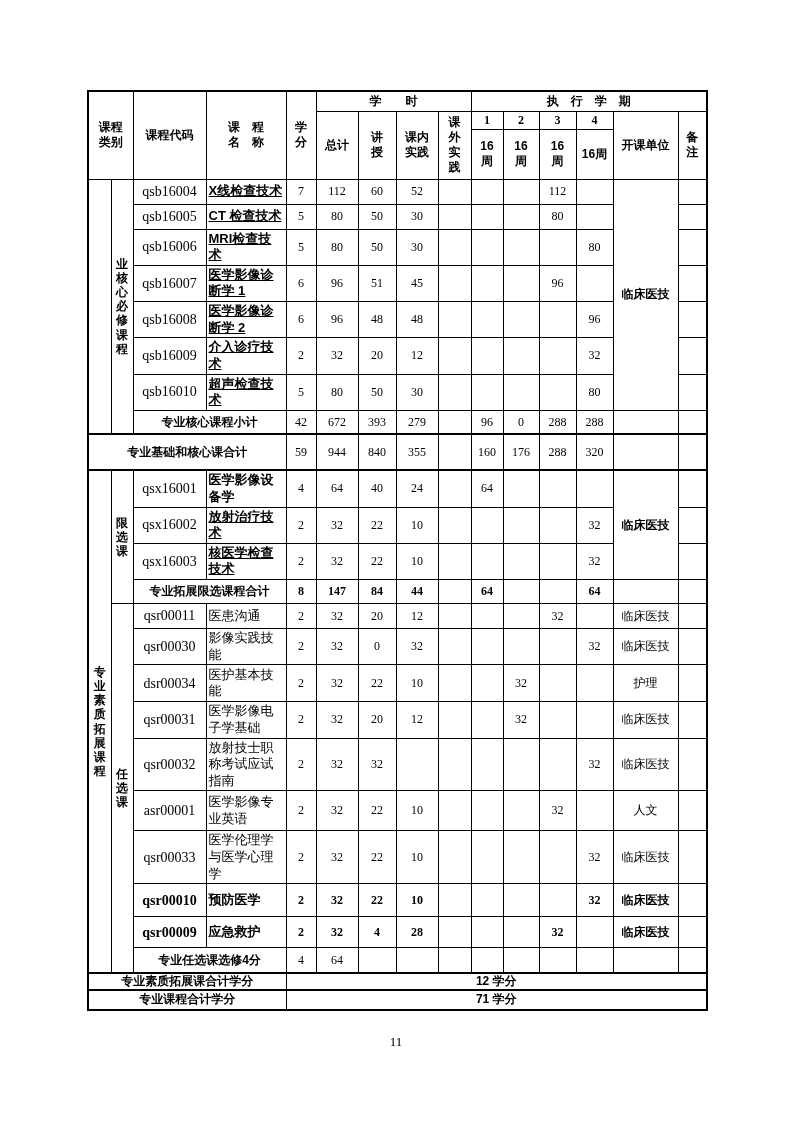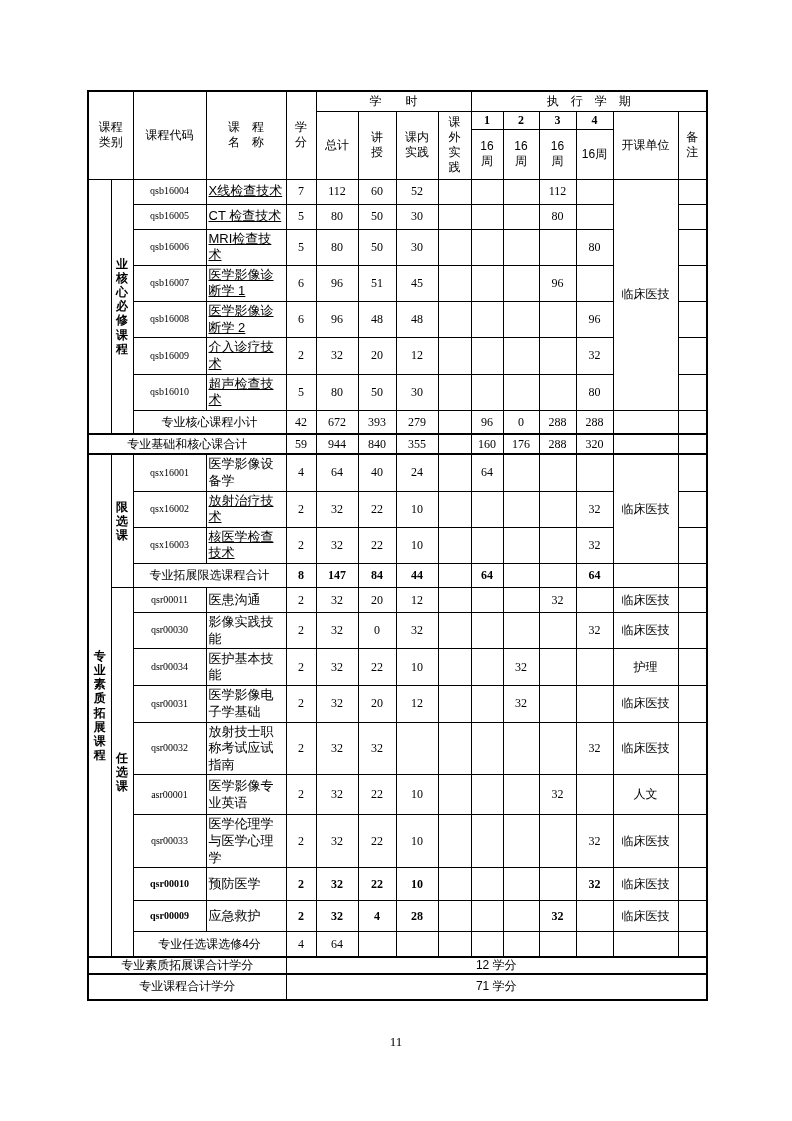--- a/index.html
+++ b/index.html
@@ -33,7 +33,7 @@
   table.plan td.hd,
   table.plan td.hei{
     font-family:"Liberation Sans","DejaVu Sans",sans-serif;
-    font-weight:normal;
+    font-weight:bold;
   }
   table.plan td.pre{white-space:pre-line;}
   table.plan td.vert{

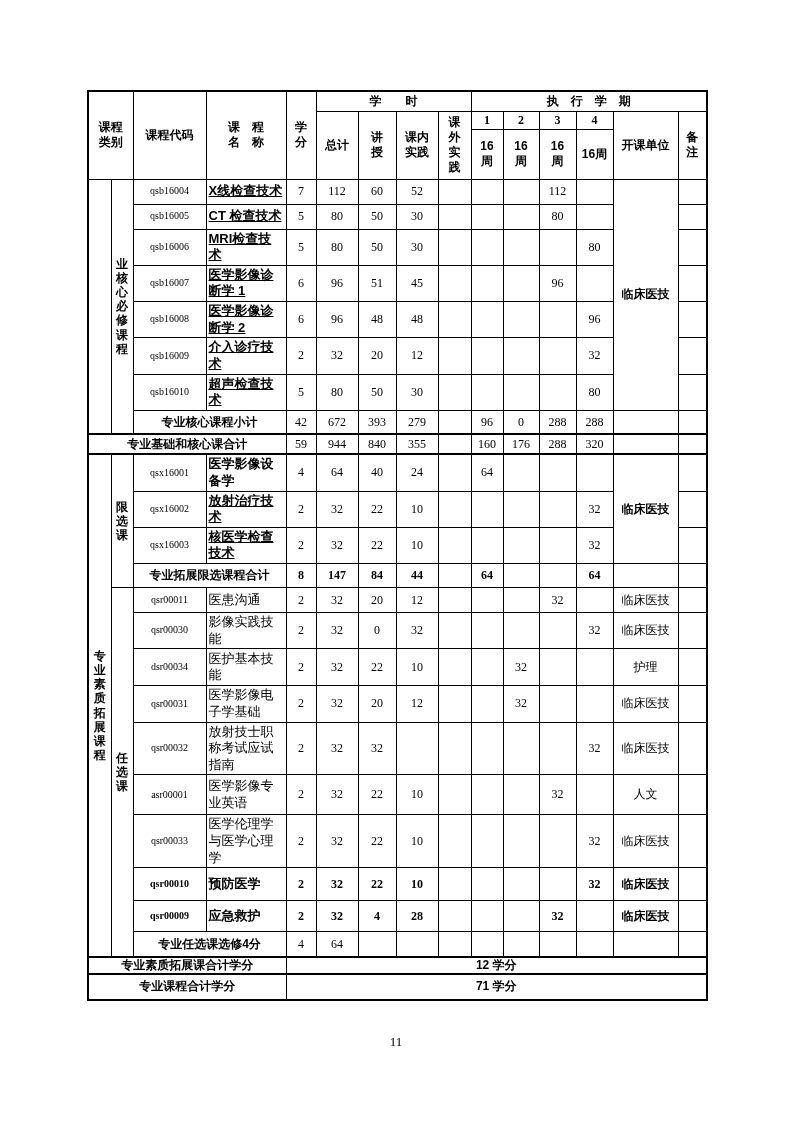--- a/index.html
+++ b/index.html
@@ -45,7 +45,7 @@
   }
   table.plan td.sn{font-weight:bold;}
   table.plan td.nb{font-weight:bold;}
-  table.plan td.code{font-size:10px;letter-spacing:0;}
+  table.plan td.code{font-size:14px;letter-spacing:0;}
   table.plan td.nm{
     text-align:left;
     padding:1px 2px;

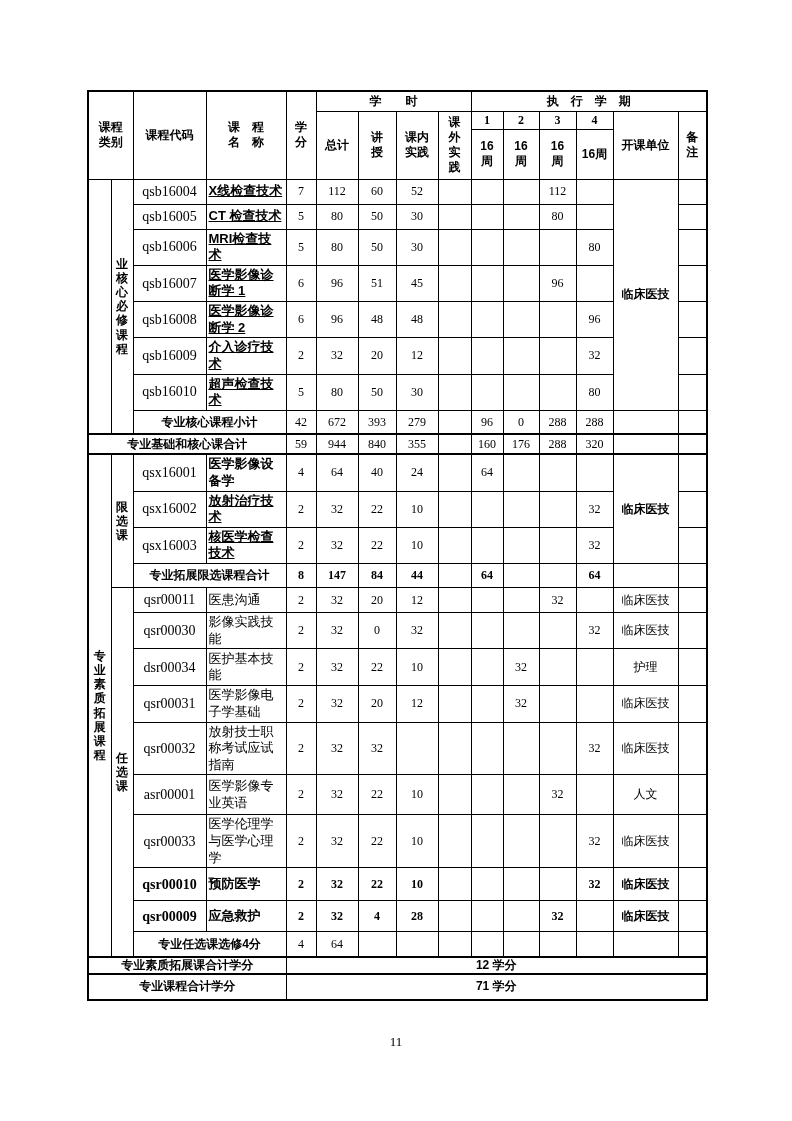--- a/index.html
+++ b/index.html
@@ -244,7 +244,7 @@
           <td></td>
           <td></td>
         </tr>
-        <tr class="tt" style="height: 20px;">
+        <tr class="tt" style="height: 36px;">
           <td colspan="4" class="hei">专业基础和核心课合计</td>
           <td>59</td>
           <td>944</td>

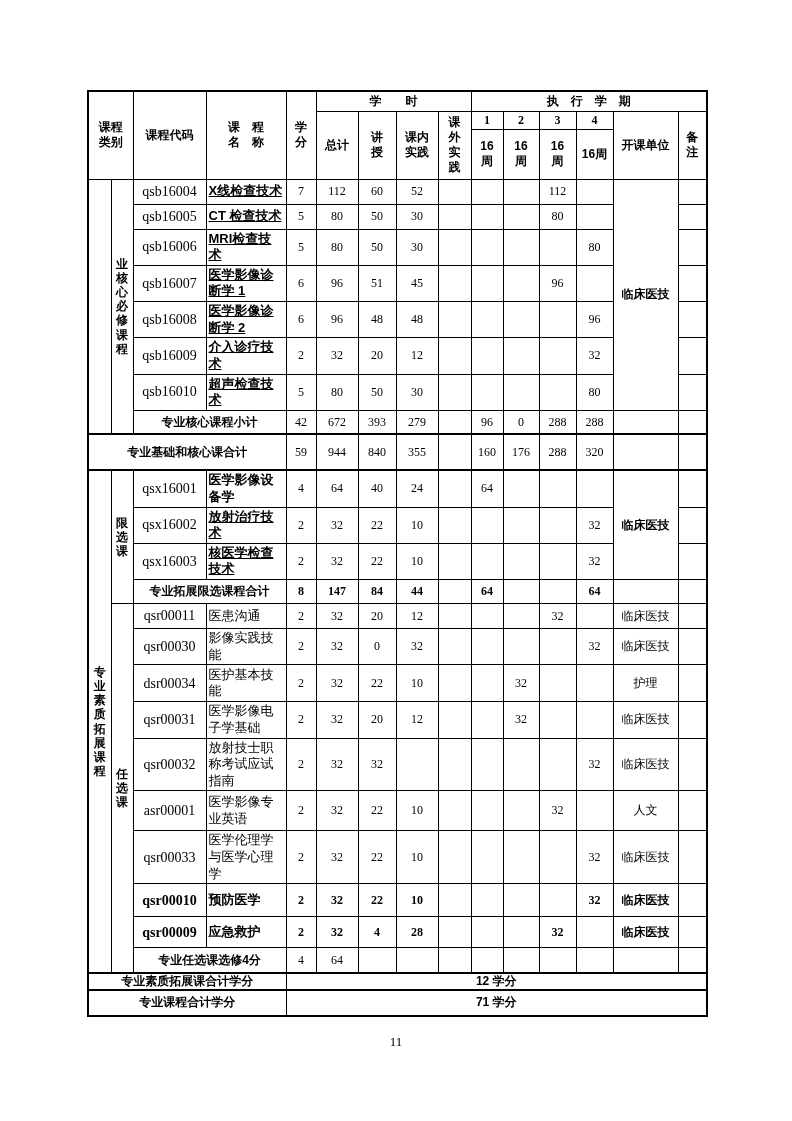--- a/index.html
+++ b/index.html
@@ -482,7 +482,7 @@
           <td colspan="4" class="hei">专业素质拓展课合计学分</td>
           <td colspan="11" class="hei">12 学分</td>
         </tr>
-        <tr class="tt" style="height: 26px;">
+        <tr class="tt" style="height: 20px;">
           <td colspan="4" class="hei">专业课程合计学分</td>
           <td colspan="11" class="hei">71 学分</td>
         </tr>

